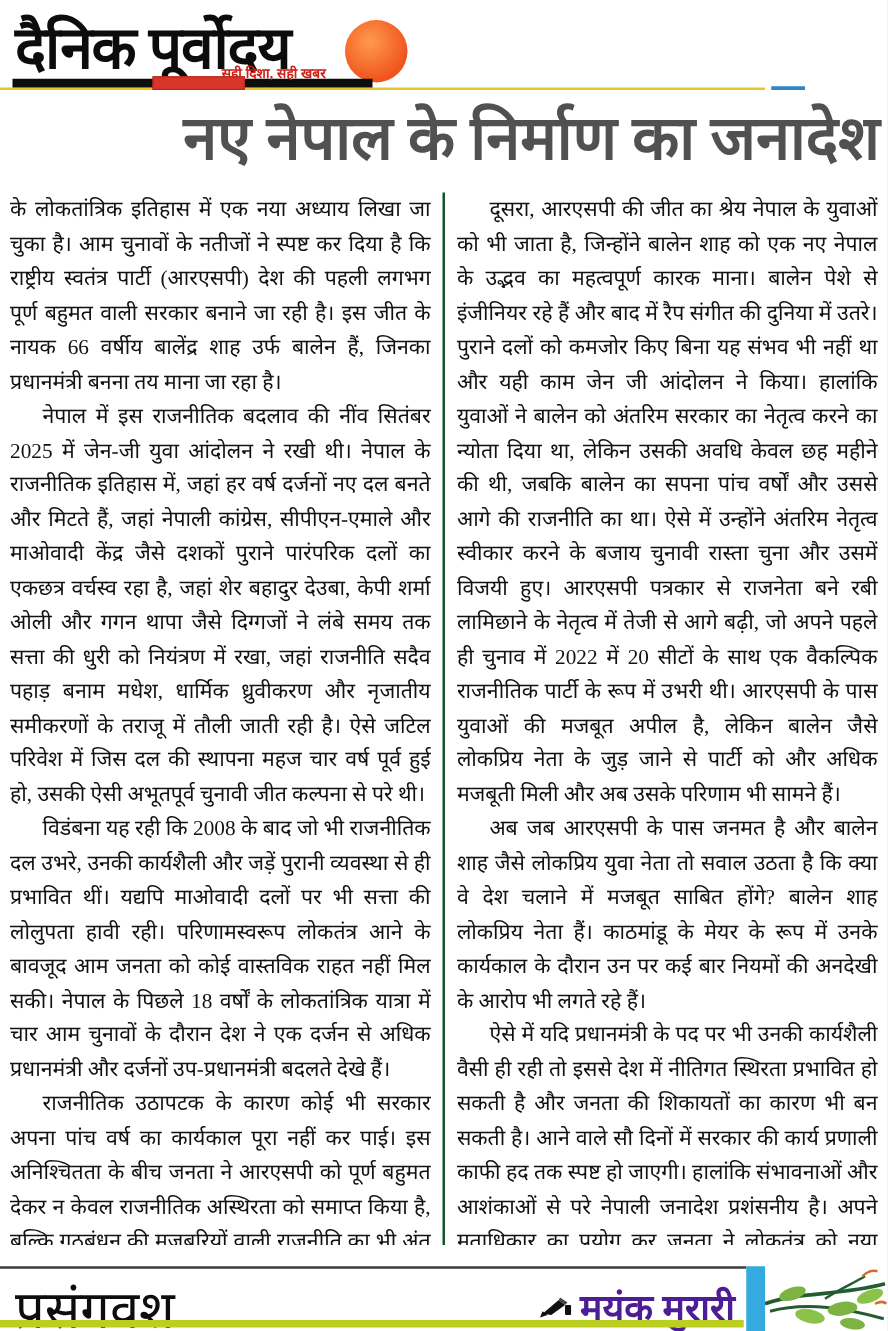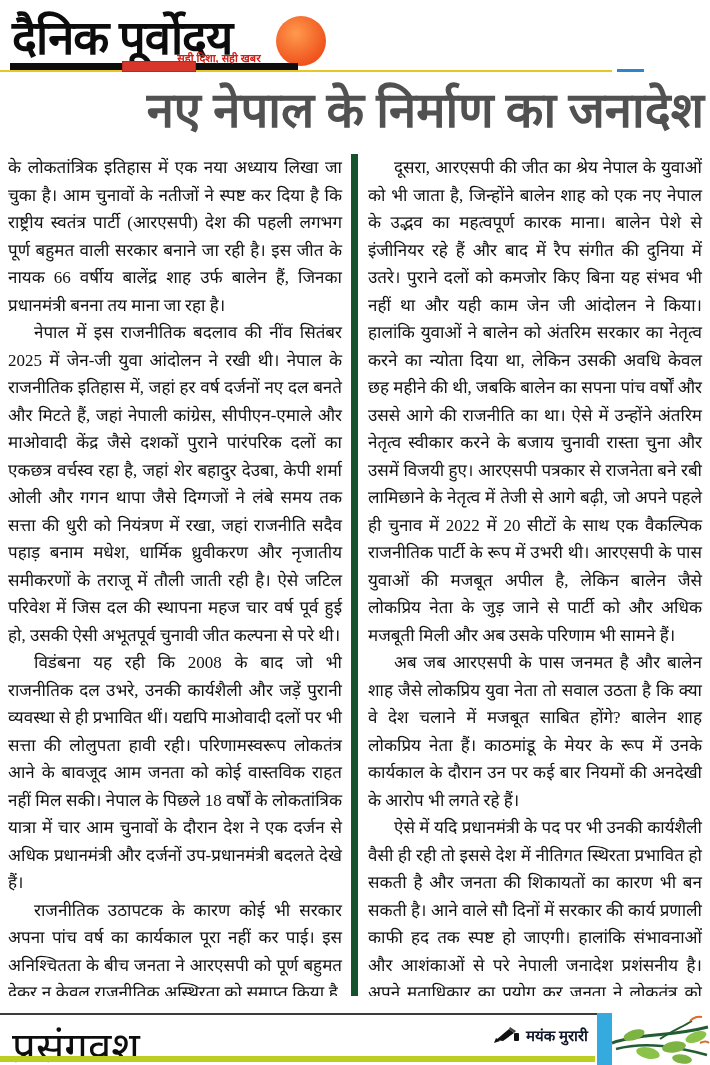--- a/index.html
+++ b/index.html
@@ -48,7 +48,7 @@
   }
   .col { flex:1; min-width:0; }
   .col-left  { padding-right:9px; }
-  .col-right { border-left:7px solid #14532d; padding-left:10px; }
+  .col-right { border-left:2px solid #14532d; padding-left:10px; }
   .para { margin:0; text-indent:26px; }
   .para.lead { text-indent:0; }
   .lead-word {

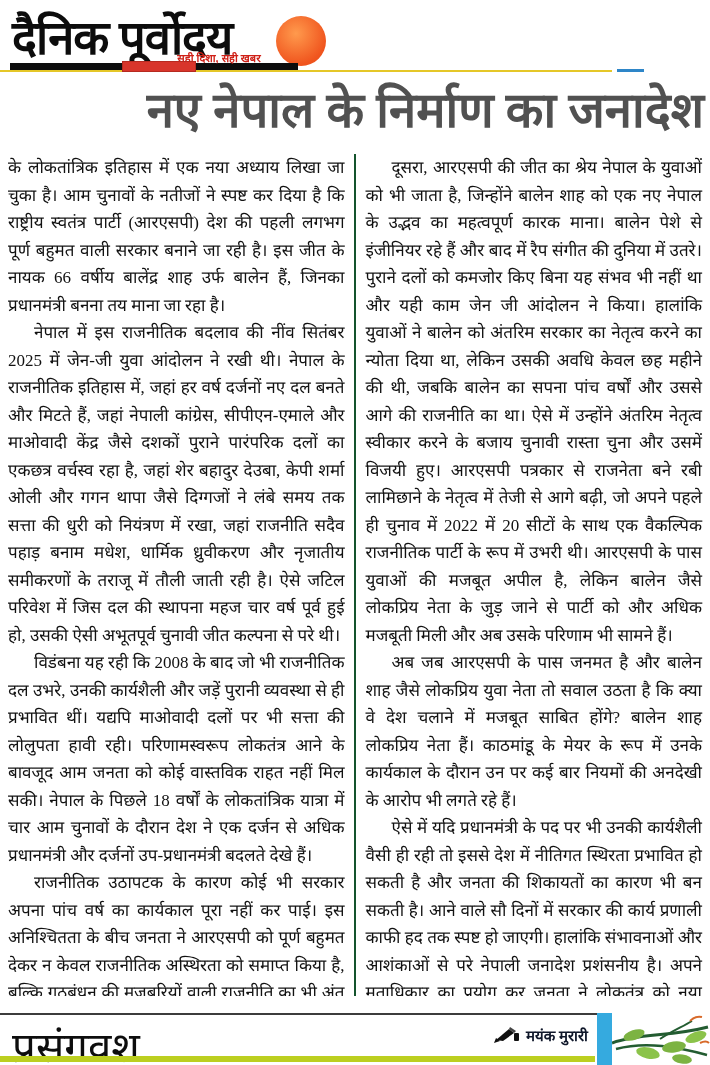--- a/index.html
+++ b/index.html
@@ -64,7 +64,7 @@
   }
   .byline {
     position:absolute; right:122px; top:12px; display:flex; align-items:center; gap:7px;
-    font-size:15px; font-weight:bold; color:#0f172a; white-space:nowrap;
+    font-size:30px; font-weight:bold; color:#4c1d95; white-space:nowrap;
   }
   .pen-icon { width:26px; height:18px; display:inline-block; }
   .footer-blue-bar { position:absolute; left:597px; top:0; width:15px; height:52px; background:#35aadf; }

